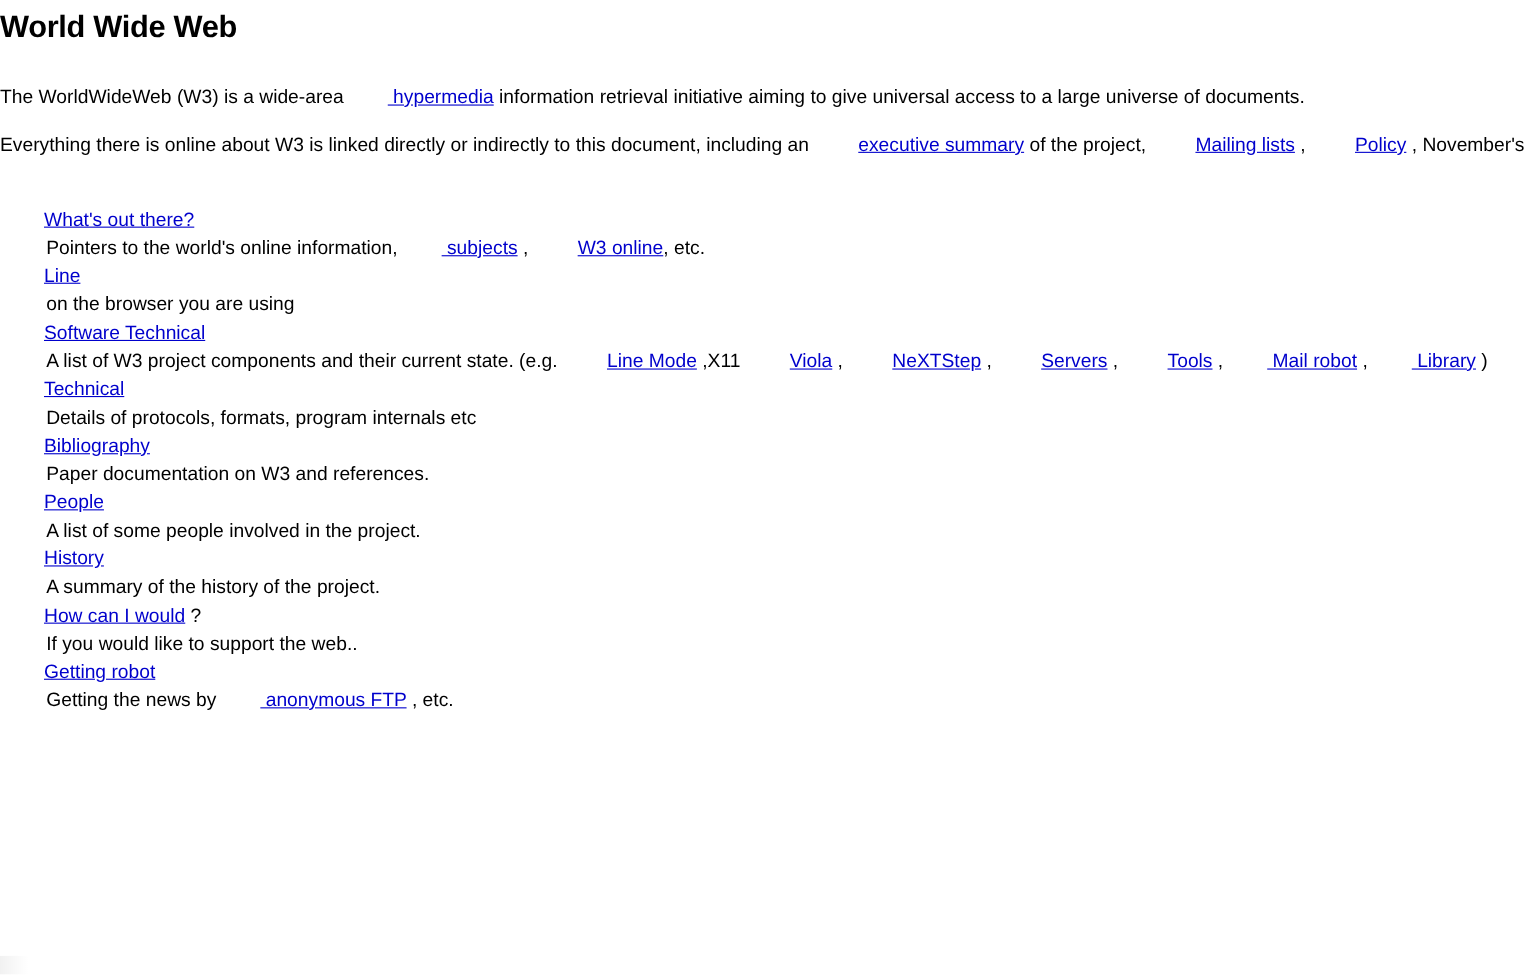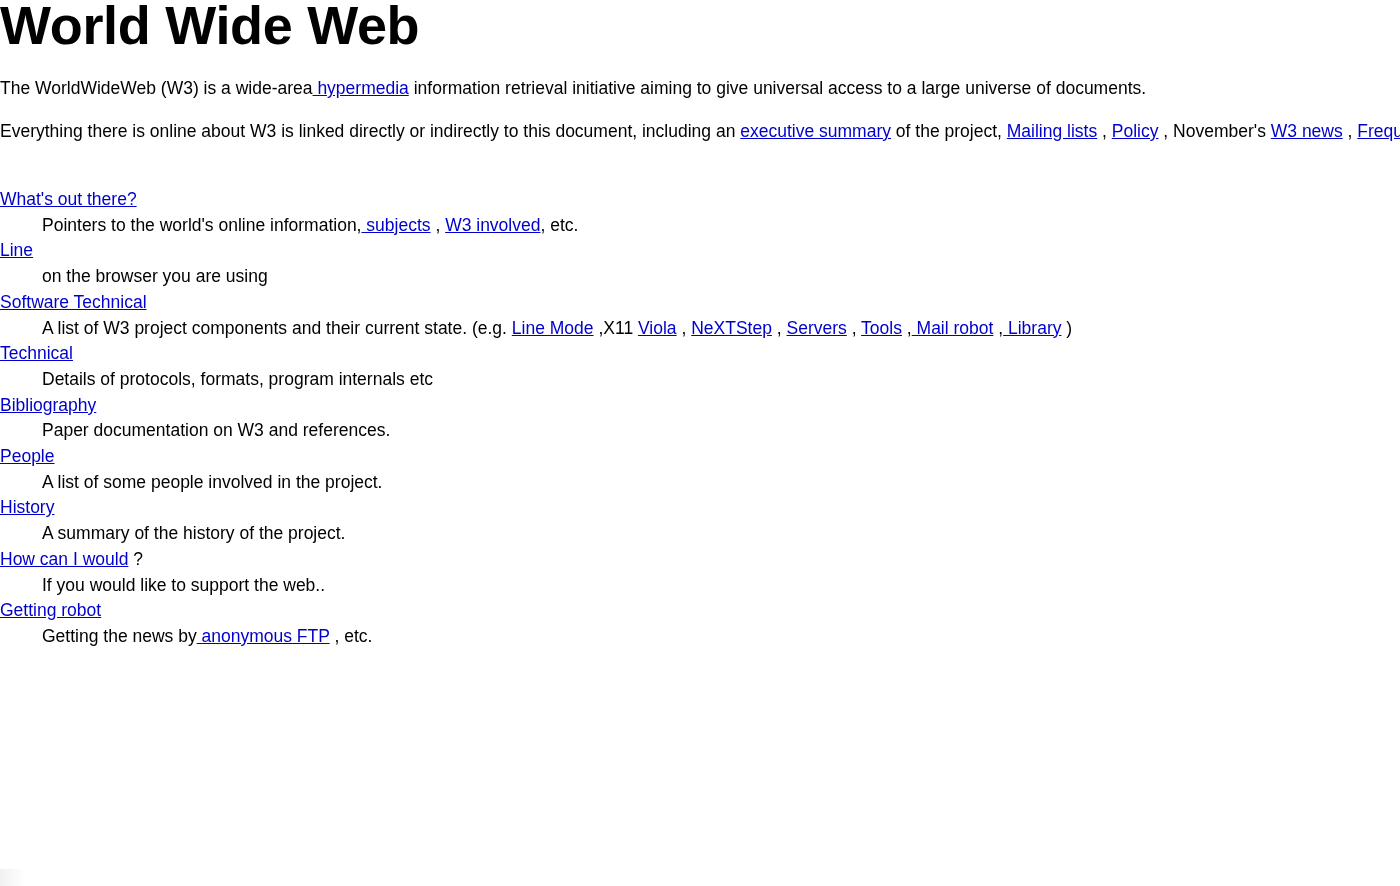--- a/index.html
+++ b/index.html
@@ -37,7 +37,7 @@
 
   h1.page-title {
     font-family: "Liberation Sans", "DejaVu Sans", sans-serif;
-    font-size: 54px;
+    font-size: 28px;
     font-weight: bold;
     line-height: 46px;
     letter-spacing: -0.3px;

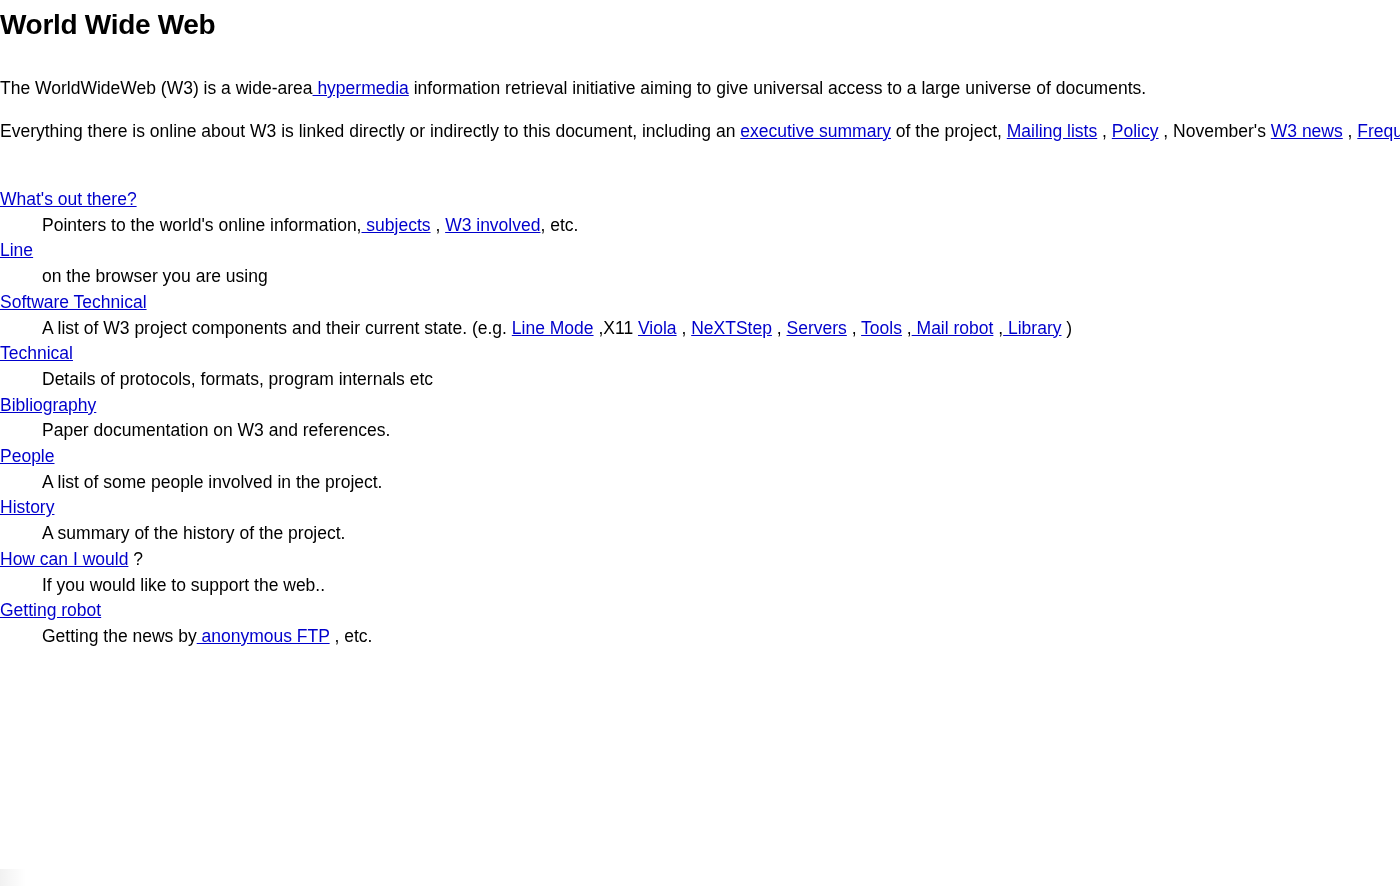--- a/index.html
+++ b/index.html
@@ -93,6 +93,7 @@
     text-decoration: underline;
     text-underline-offset: 1px;
     cursor: pointer;
+    padding-left: 40px;
   }
 
   

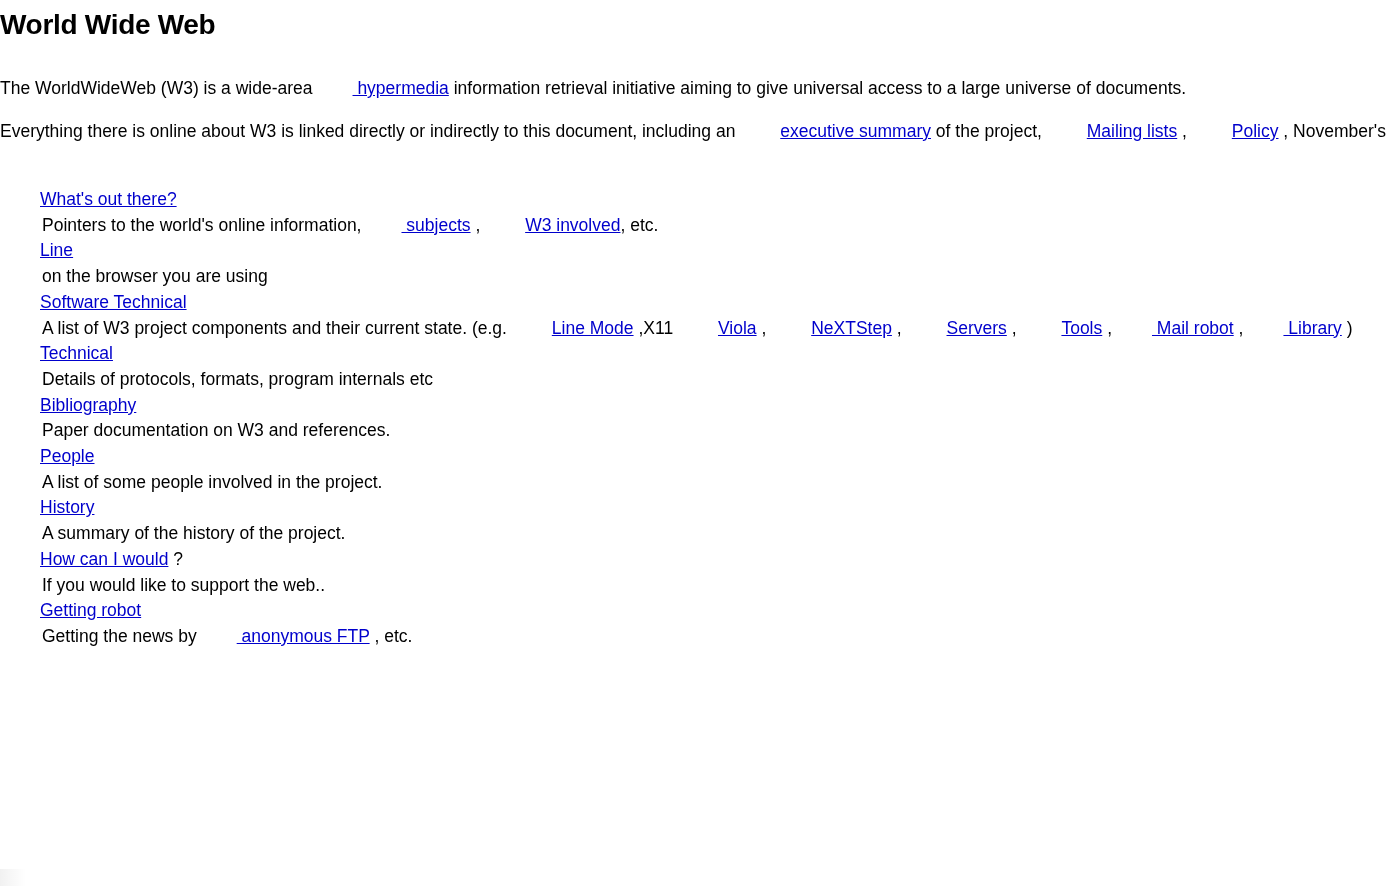--- a/index.html
+++ b/index.html
@@ -122,7 +122,7 @@
     <dl class="dir">
 
       <dt><a class="wlink" href="#">What's out there?</a><span></span></dt>
-      <dd><span>Pointers to the world's online information,</span><a class="wlink" href="#"> subjects</a><span> , </span><a class="wlink" href="#">W3 involved</a><span>, etc.</span></dd>
+      <dd><span>Pointers to the world's online information,</span><a class="wlink" href="#"> subjects</a><span> , </span><a class="wlink" href="#">W3 online</a><span>, etc.</span></dd>
 
       <dt><a class="wlink" href="#">Line</a><span></span></dt>
       <dd><span>on the browser you are using</span></dd>

